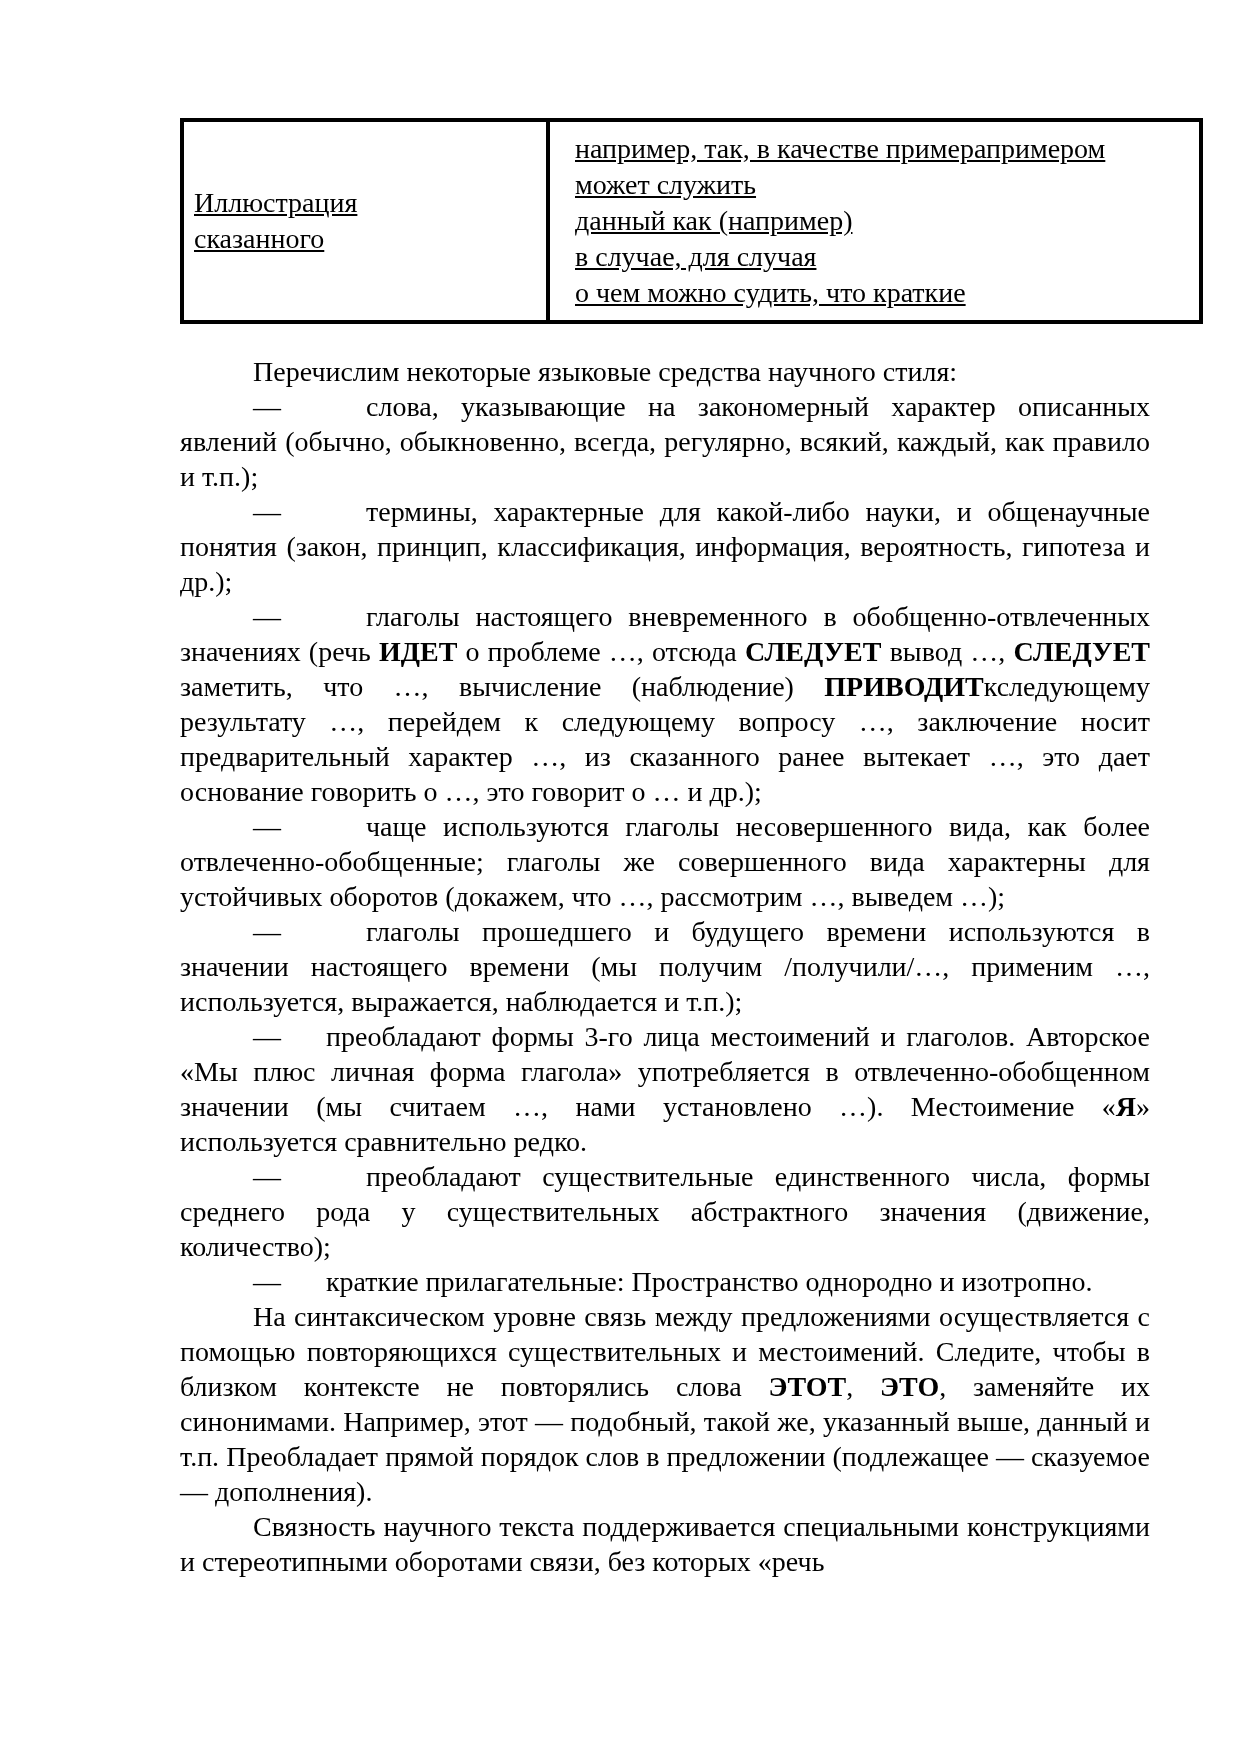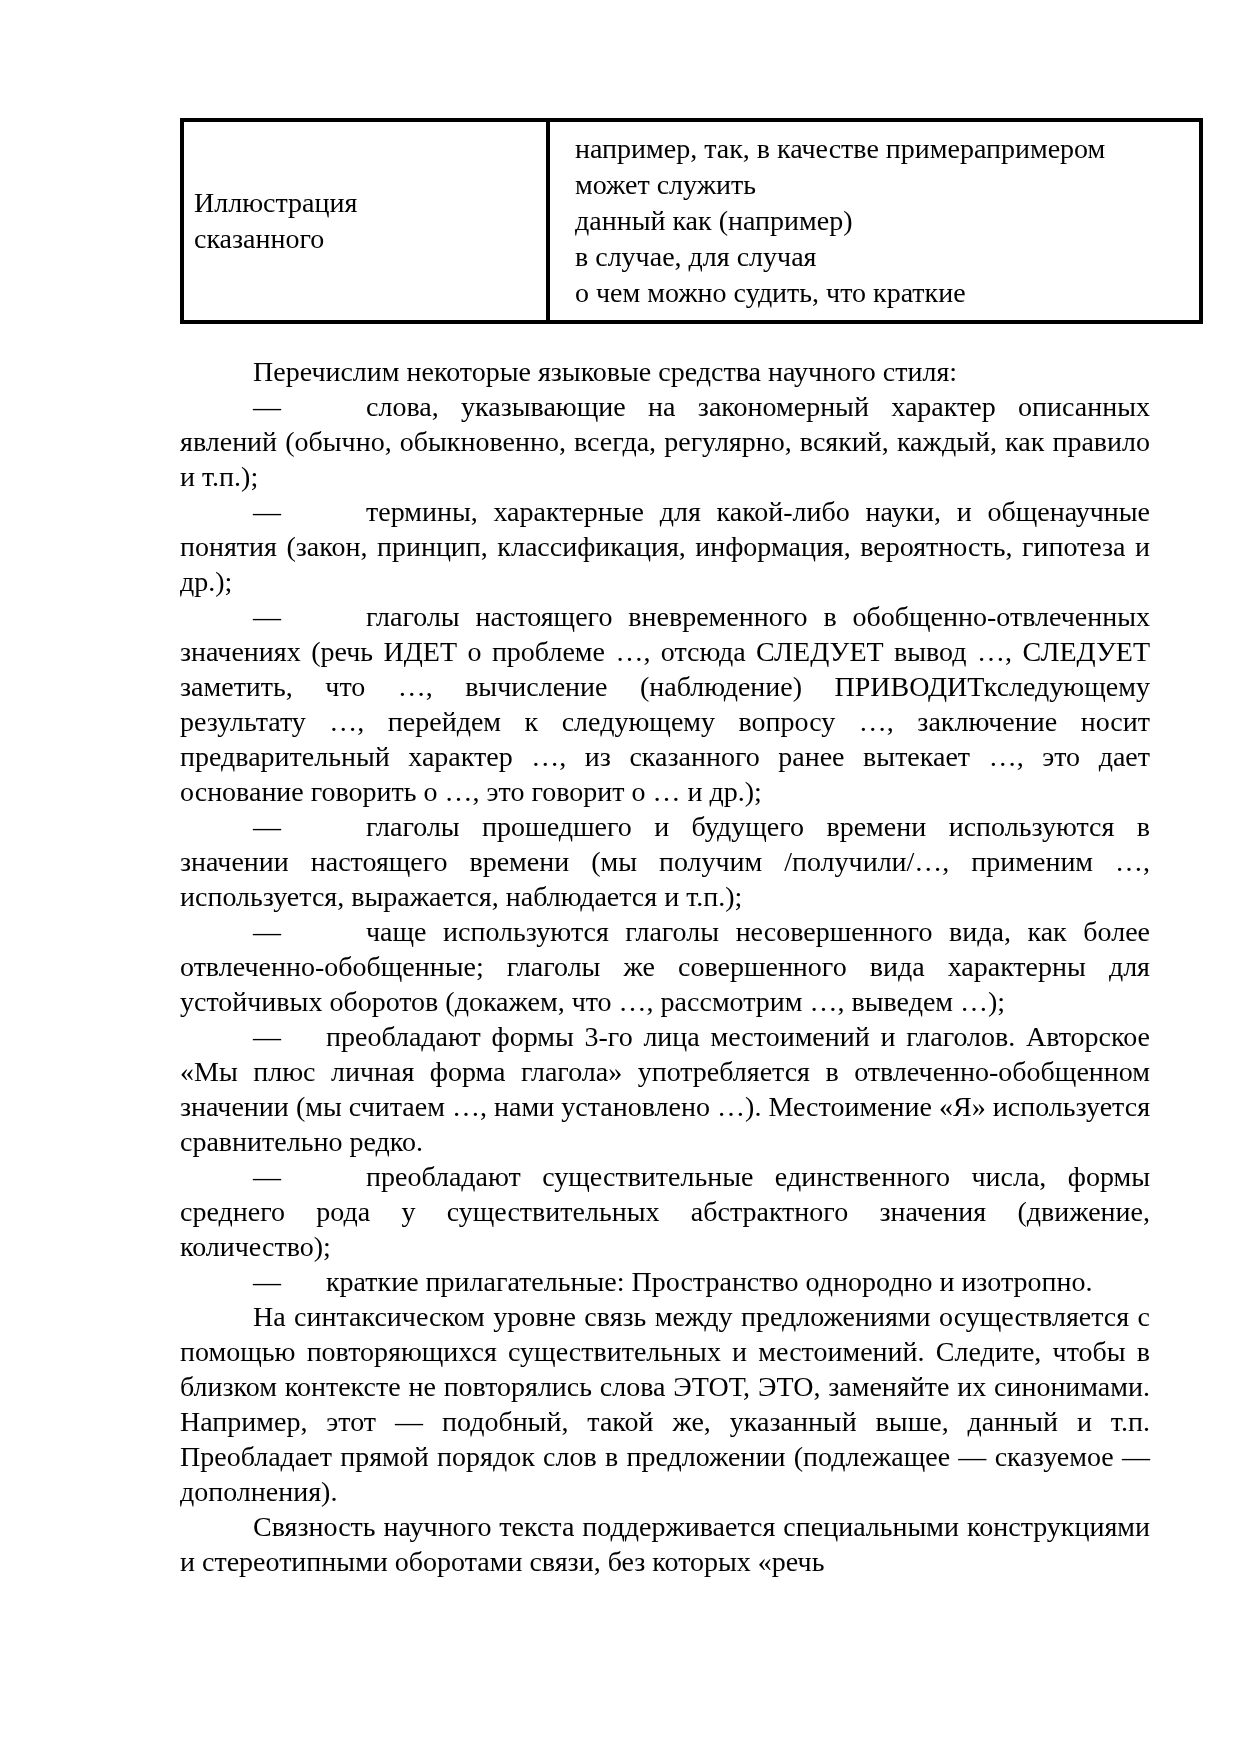--- a/index.html
+++ b/index.html
@@ -42,7 +42,7 @@
     vertical-align: top;
     padding: 9px 10px 9px 25px;
   }
-  .cell-line { white-space: nowrap; }
+  .cell-line { white-space: nowrap; text-decoration: underline; }
   
   .body-text {
     width: 970px;

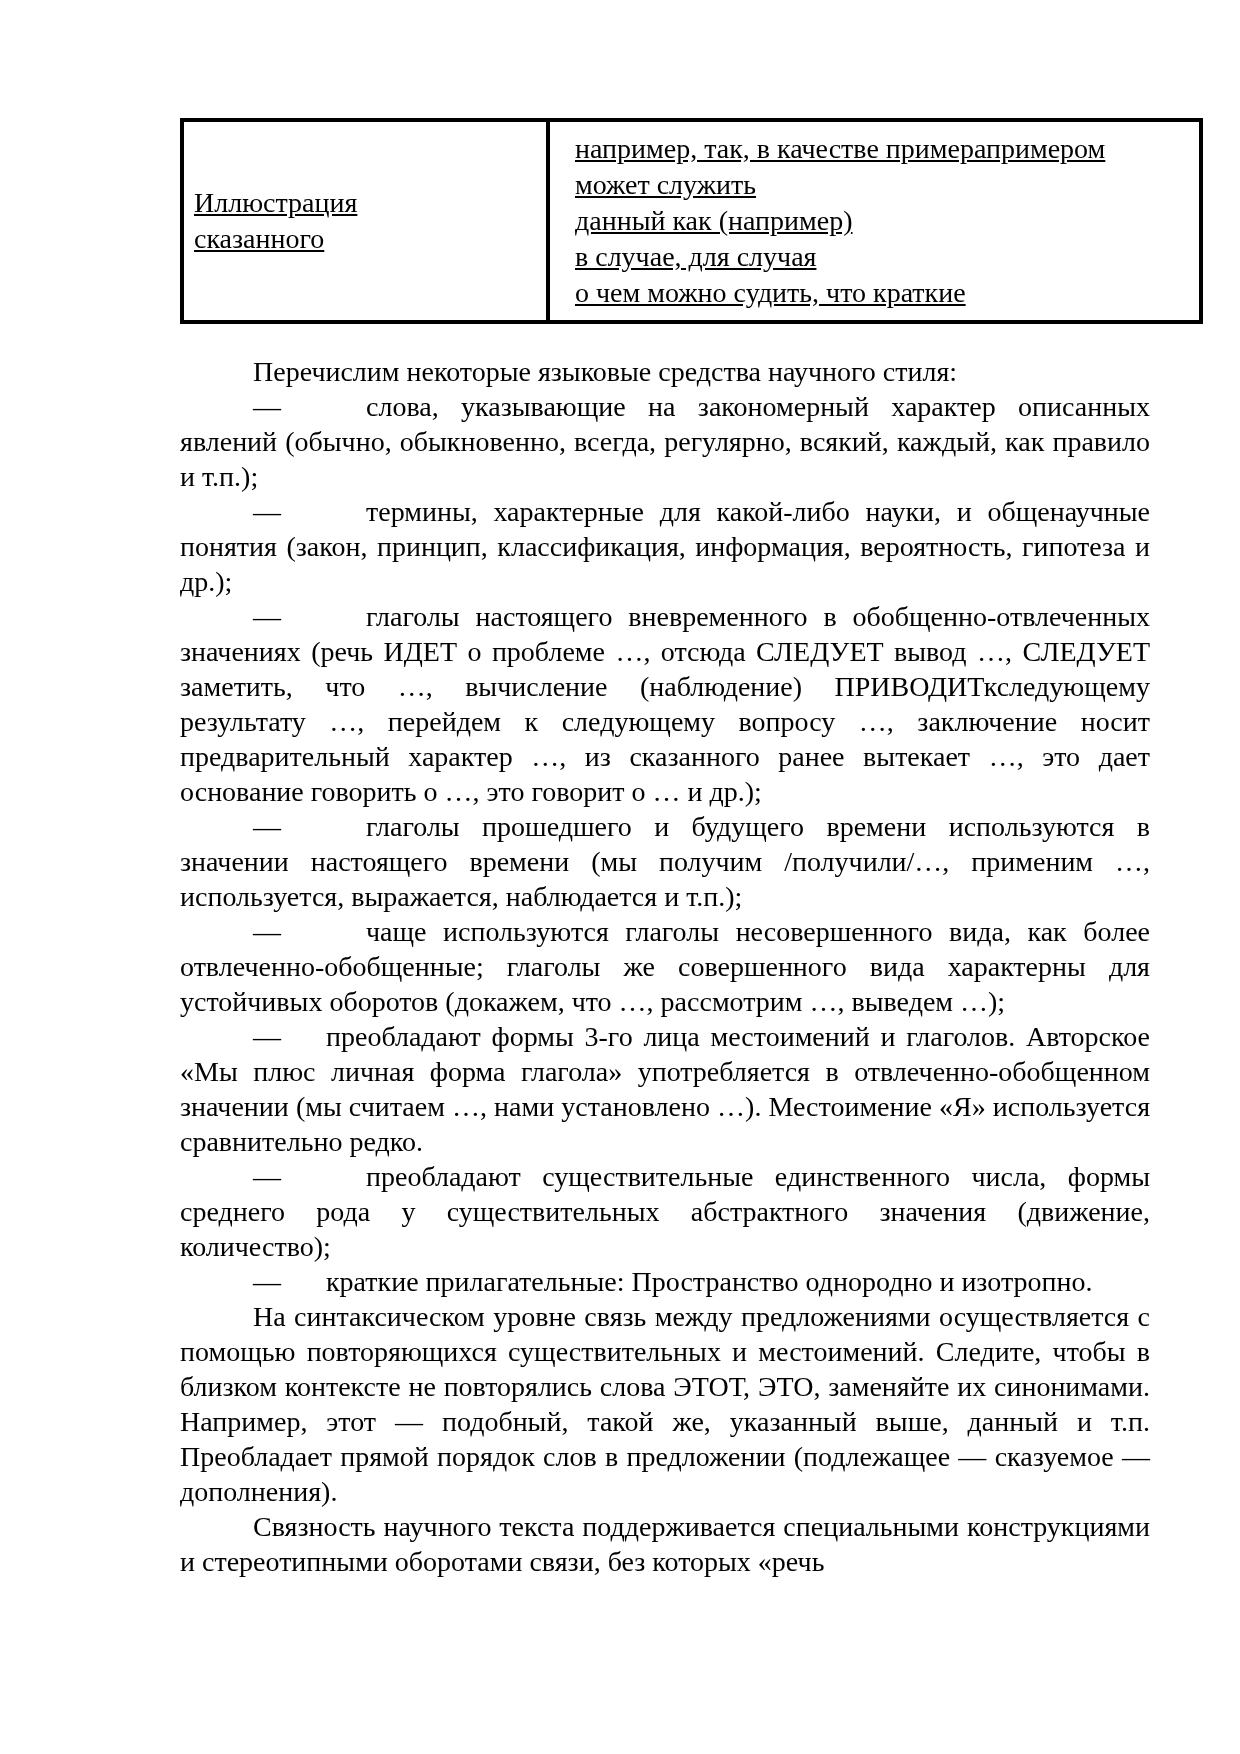--- a/index.html
+++ b/index.html
@@ -55,7 +55,7 @@
     text-align: justify;
     text-indent: 73px;
   }
-  .b { font-weight: normal; }
+  .b { font-weight: bold; }
   .gap { display: inline-block; height: 1px; }
   .gap-xwide  { width: 140px; }
   .gap-wide   { width: 85px; }

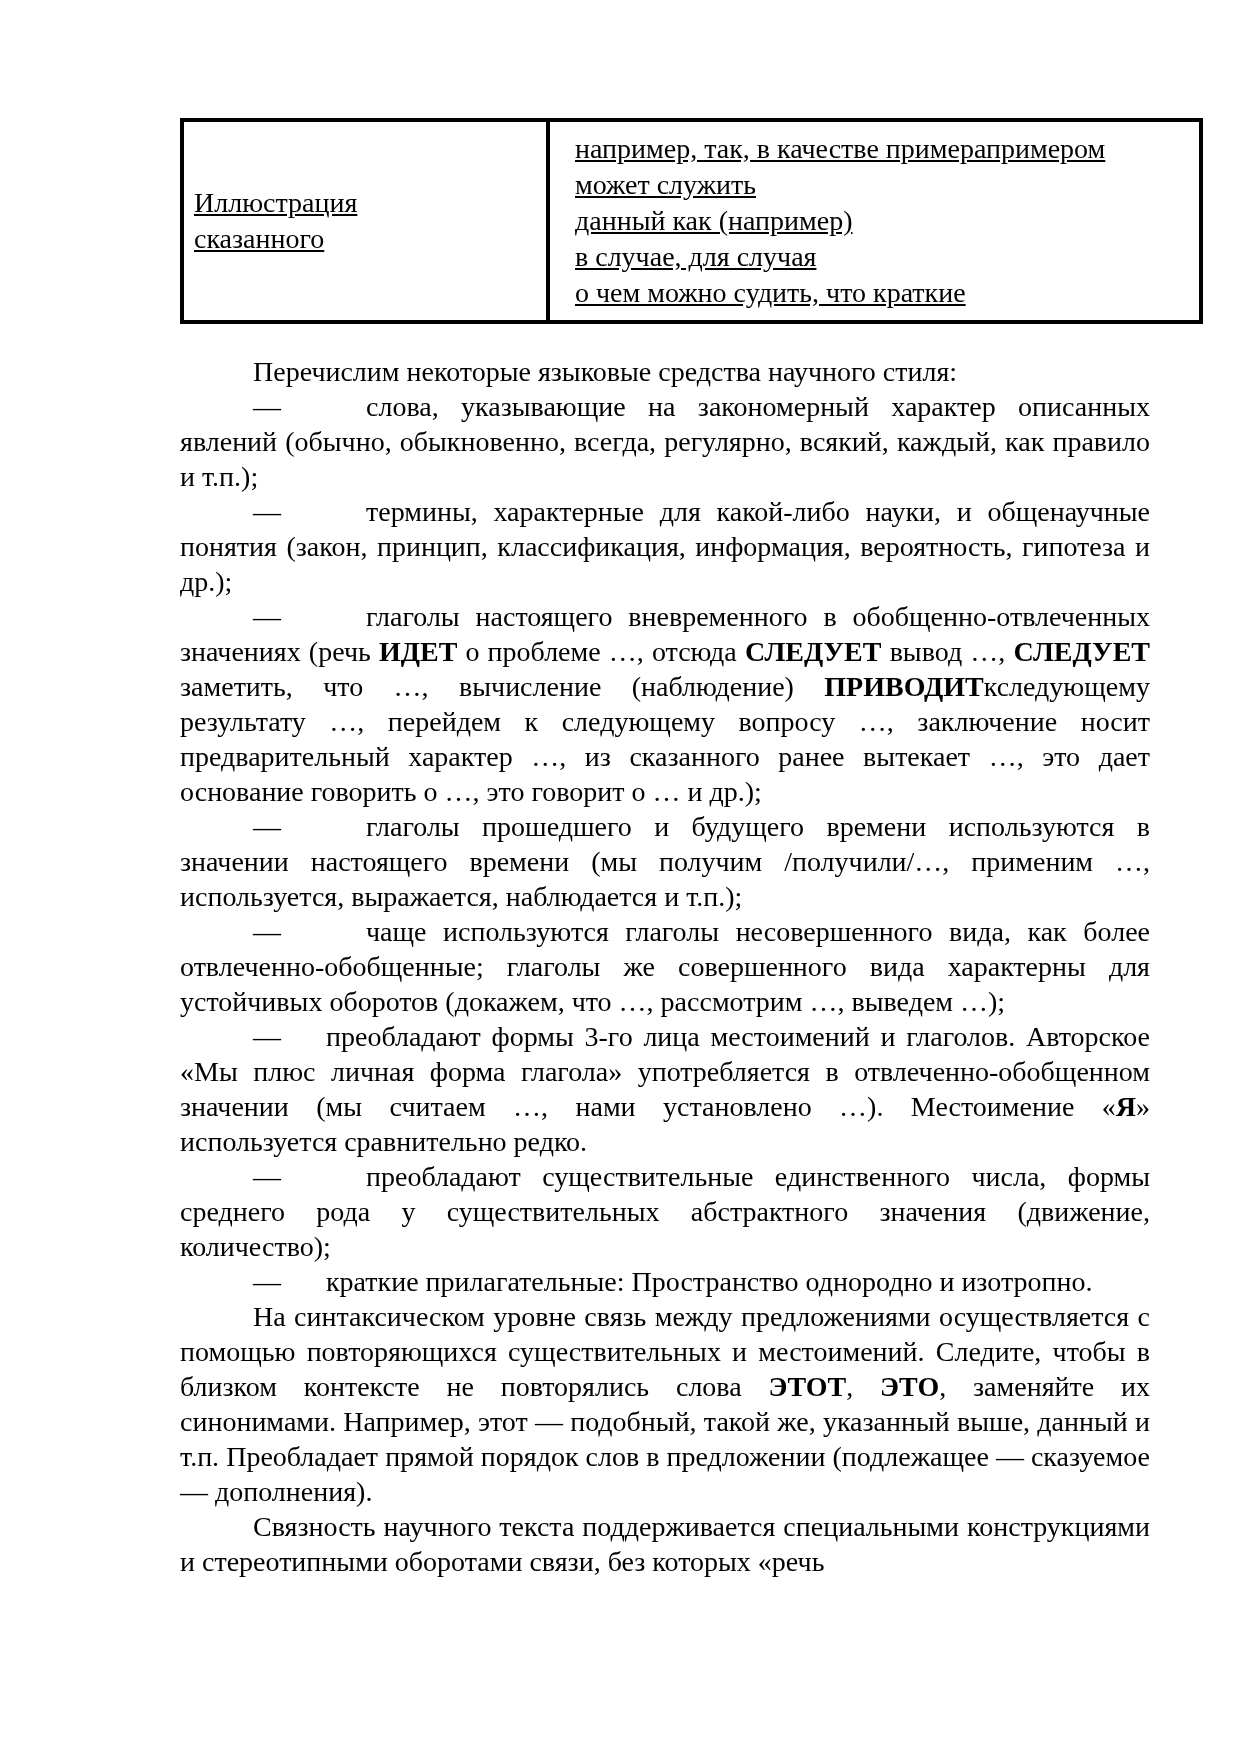--- a/index.html
+++ b/index.html
@@ -89,8 +89,8 @@
       <p class="para dash-para"><span class="dash">—</span><span class="gap gap-wide"></span><span>слова, указывающие на закономерный характер описанных явлений (обычно, обыкновенно, всегда, регулярно, всякий, каждый, как правило и т.п.);</span></p>
       <p class="para dash-para"><span class="dash">—</span><span class="gap gap-wide"></span><span>термины, характерные для какой-либо науки, и общенаучные понятия (закон, принцип, классификация, информация, вероятность, гипотеза и др.);</span></p>
       <p class="para dash-para"><span class="dash">—</span><span class="gap gap-wide"></span><span>глаголы настоящего вневременного в обобщенно-отвлеченных значениях (речь </span><span class="b">ИДЕТ</span><span> о проблеме …, отсюда </span><span class="b">СЛЕДУЕТ</span><span> вывод …, </span><span class="b">СЛЕДУЕТ</span><span> заметить, что …, вычисление (наблюдение) </span><span class="b">ПРИВОДИТ</span><span>кследующему результату …, перейдем к следующему вопросу …, заключение носит предварительный характер …, из сказанного ранее вытекает …, это дает основание говорить о …, это говорит о … и др.);</span></p>
+      <p class="para dash-para"><span class="dash">—</span><span class="gap gap-wide"></span><span>чаще используются глаголы несовершенного вида, как более отвлеченно-обобщенные; глаголы же совершенного вида характерны для устойчивых оборотов (докажем, что …, рассмотрим …, выведем …);</span></p>
       <p class="para dash-para"><span class="dash">—</span><span class="gap gap-wide"></span><span>глаголы прошедшего и будущего времени используются в значении настоящего времени (мы получим /получили/…, применим …, используется, выражается, наблюдается и т.п.);</span></p>
-      <p class="para dash-para"><span class="dash">—</span><span class="gap gap-wide"></span><span>чаще используются глаголы несовершенного вида, как более отвлеченно-обобщенные; глаголы же совершенного вида характерны для устойчивых оборотов (докажем, что …, рассмотрим …, выведем …);</span></p>
       <p class="para dash-para"><span class="dash">—</span><span class="gap gap-narrow"></span><span>преобладают формы 3-го лица местоимений и глаголов. Авторское «Мы плюс личная форма глагола» употребляется в отвлеченно-обобщенном значении (мы считаем …, нами установлено …). Местоимение «</span><span class="b">Я</span><span>» используется сравнительно редко.</span></p>
       <p class="para dash-para"><span class="dash">—</span><span class="gap gap-wide"></span><span>преобладают существительные единственного числа, формы среднего рода у существительных абстрактного значения (движение, количество);</span></p>
       <p class="para dash-para"><span class="dash">—</span><span class="gap gap-narrow"></span><span>краткие прилагательные: Пространство однородно и изотропно.</span></p>

